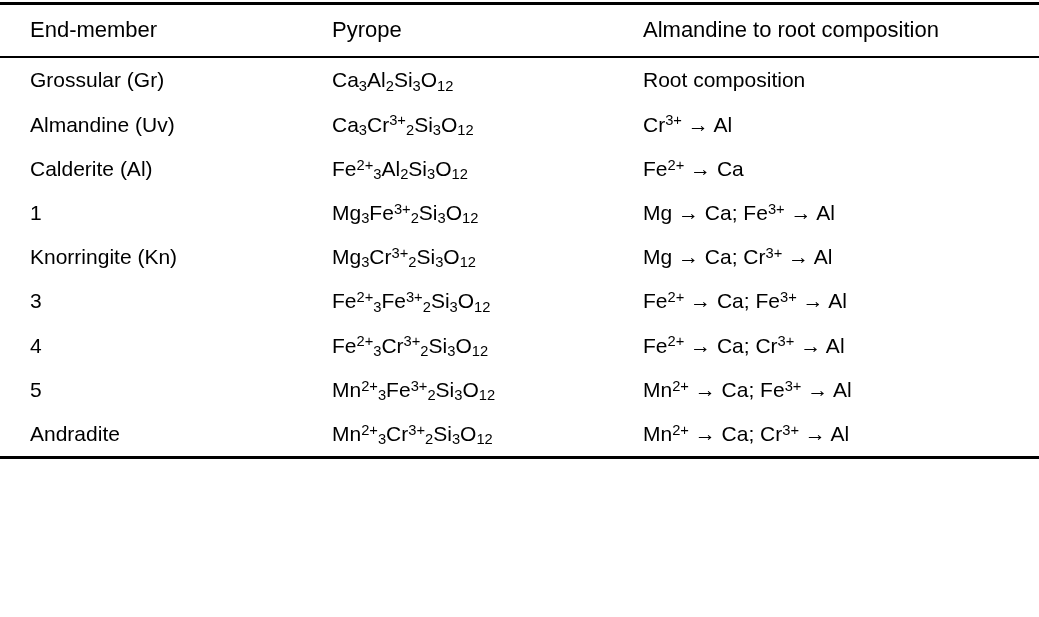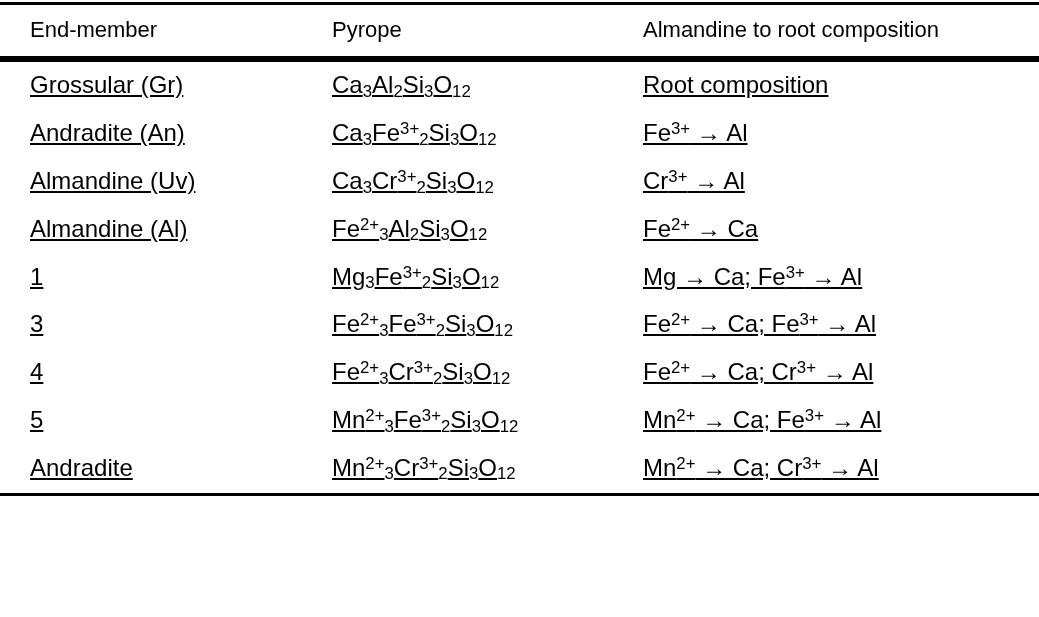--- a/index.html
+++ b/index.html
@@ -34,7 +34,7 @@
     font-size: 22px;
     line-height: 1.2;
     padding: 12px 0 13px 30px;
-    border-bottom: 6px solid #000000;
+    border-bottom: 2px solid #000000;
     white-space: nowrap;
     overflow: hidden;
   }

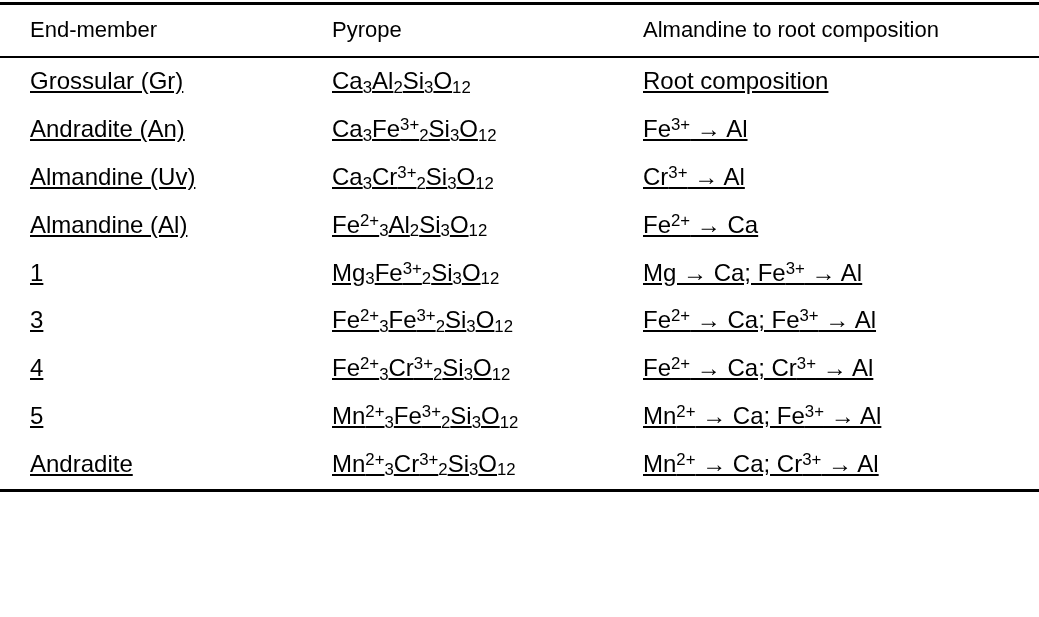--- a/index.html
+++ b/index.html
@@ -39,14 +39,13 @@
     overflow: hidden;
   }
   tbody td {
-    font-size: 24px;
+    font-size: 21px;
     line-height: 1.2;
     padding: 9px 0 10px 30px;
     text-align: left;
     white-space: nowrap;
     overflow: hidden;
     vertical-align: middle;
-    text-decoration: underline;
   }
   sub, sup {
     font-size: 70%;

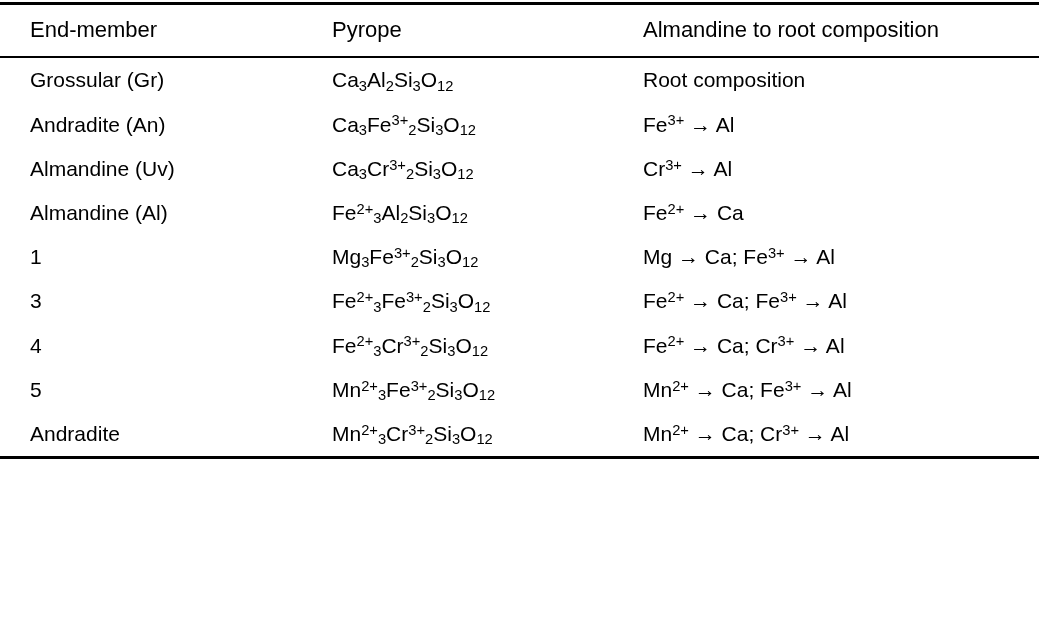--- a/index.html
+++ b/index.html
@@ -80,11 +80,6 @@
     <td>Root composition</td>
   </tr>
         <tr>
-    <td>Andradite (An)</td>
-    <td>Ca<sub>3</sub>Fe<sup>3+</sup><sub>2</sub>Si<sub>3</sub>O<sub>12</sub></td>
-    <td>Fe<sup>3+</sup> → Al</td>
-  </tr>
-        <tr>
     <td>Almandine (Uv)</td>
     <td>Ca<sub>3</sub>Cr<sup>3+</sup><sub>2</sub>Si<sub>3</sub>O<sub>12</sub></td>
     <td>Cr<sup>3+</sup> → Al</td>

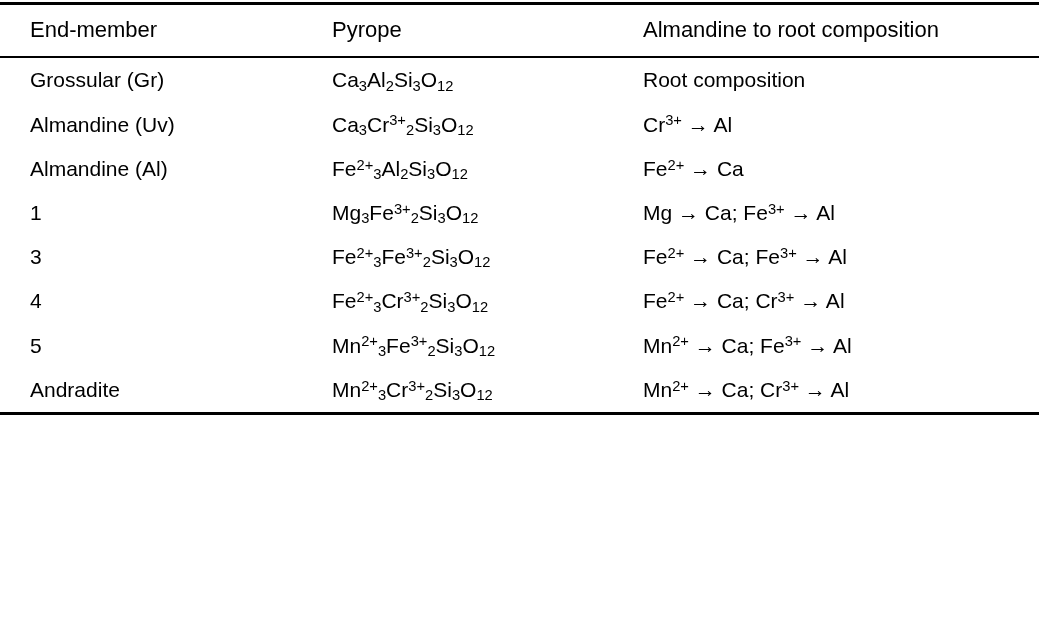--- a/index.html
+++ b/index.html
@@ -85,7 +85,7 @@
     <td>Cr<sup>3+</sup> → Al</td>
   </tr>
         <tr>
-    <td>Almandine (Al)</td>
+    <td>Calderite (Al)</td>
     <td>Fe<sup>2+</sup><sub>3</sub>Al<sub>2</sub>Si<sub>3</sub>O<sub>12</sub></td>
     <td>Fe<sup>2+</sup> → Ca</td>
   </tr>

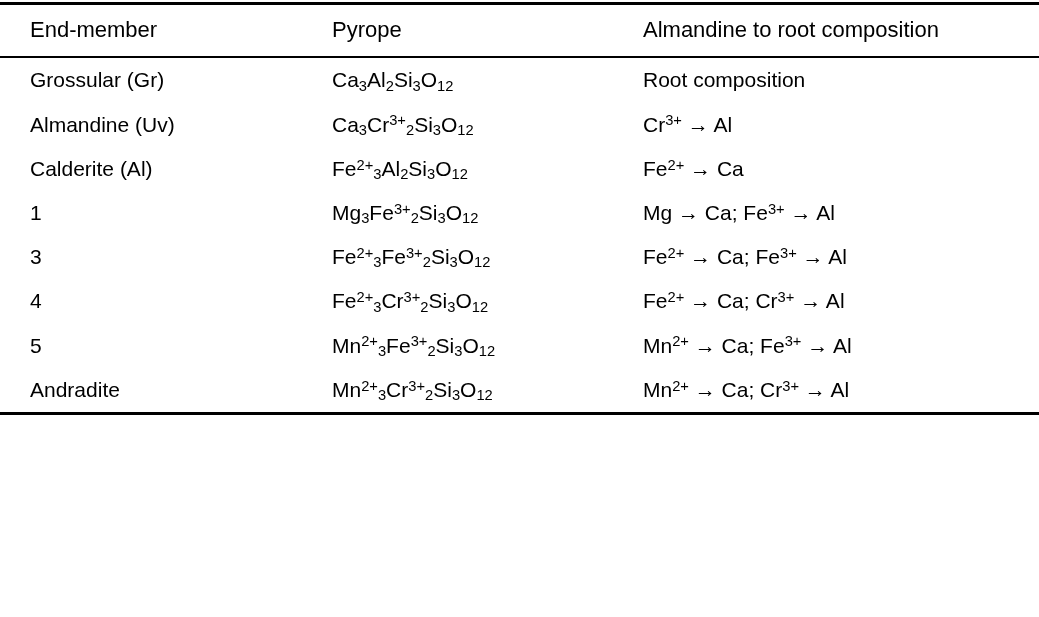--- a/index.html
+++ b/index.html
@@ -95,6 +95,11 @@
     <td>Mg → Ca; Fe<sup>3+</sup> → Al</td>
   </tr>
         <tr>
+    <td>Knorringite (Kn)</td>
+    <td>Mg<sub>3</sub>Cr<sup>3+</sup><sub>2</sub>Si<sub>3</sub>O<sub>12</sub></td>
+    <td>Mg → Ca; Cr<sup>3+</sup> → Al</td>
+  </tr>
+        <tr>
     <td>3</td>
     <td>Fe<sup>2+</sup><sub>3</sub>Fe<sup>3+</sup><sub>2</sub>Si<sub>3</sub>O<sub>12</sub></td>
     <td>Fe<sup>2+</sup> → Ca; Fe<sup>3+</sup> → Al</td>

